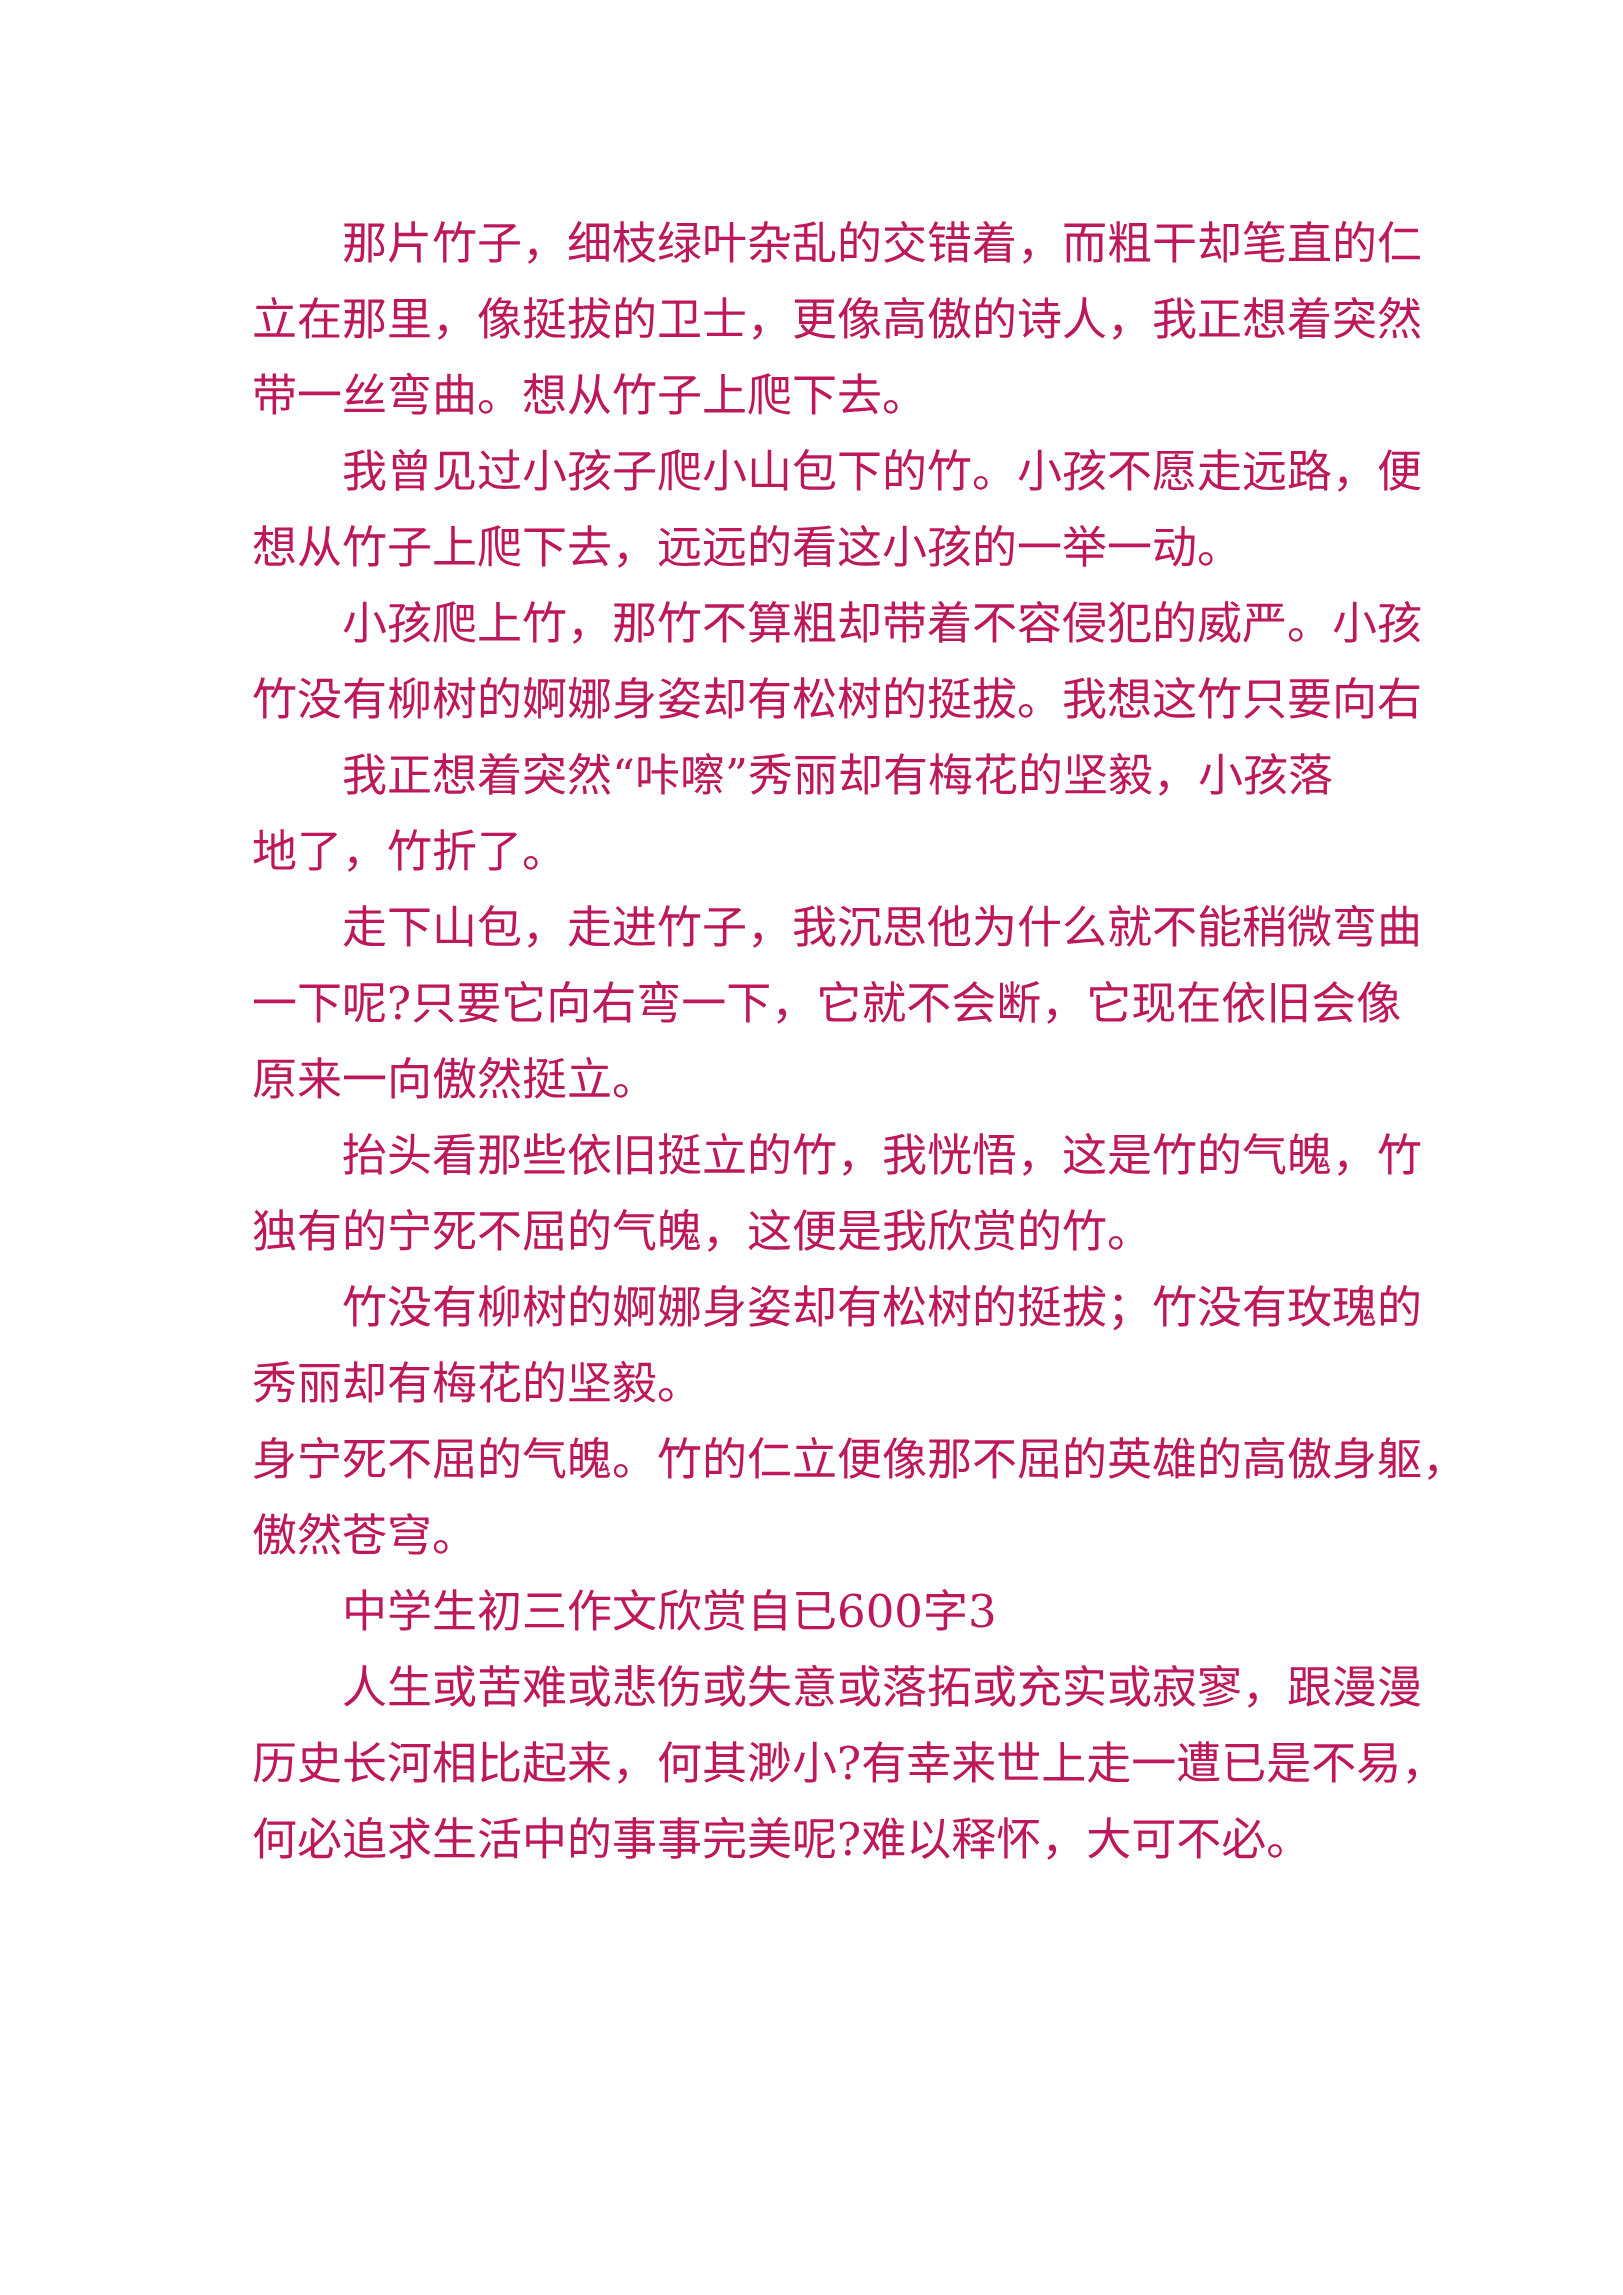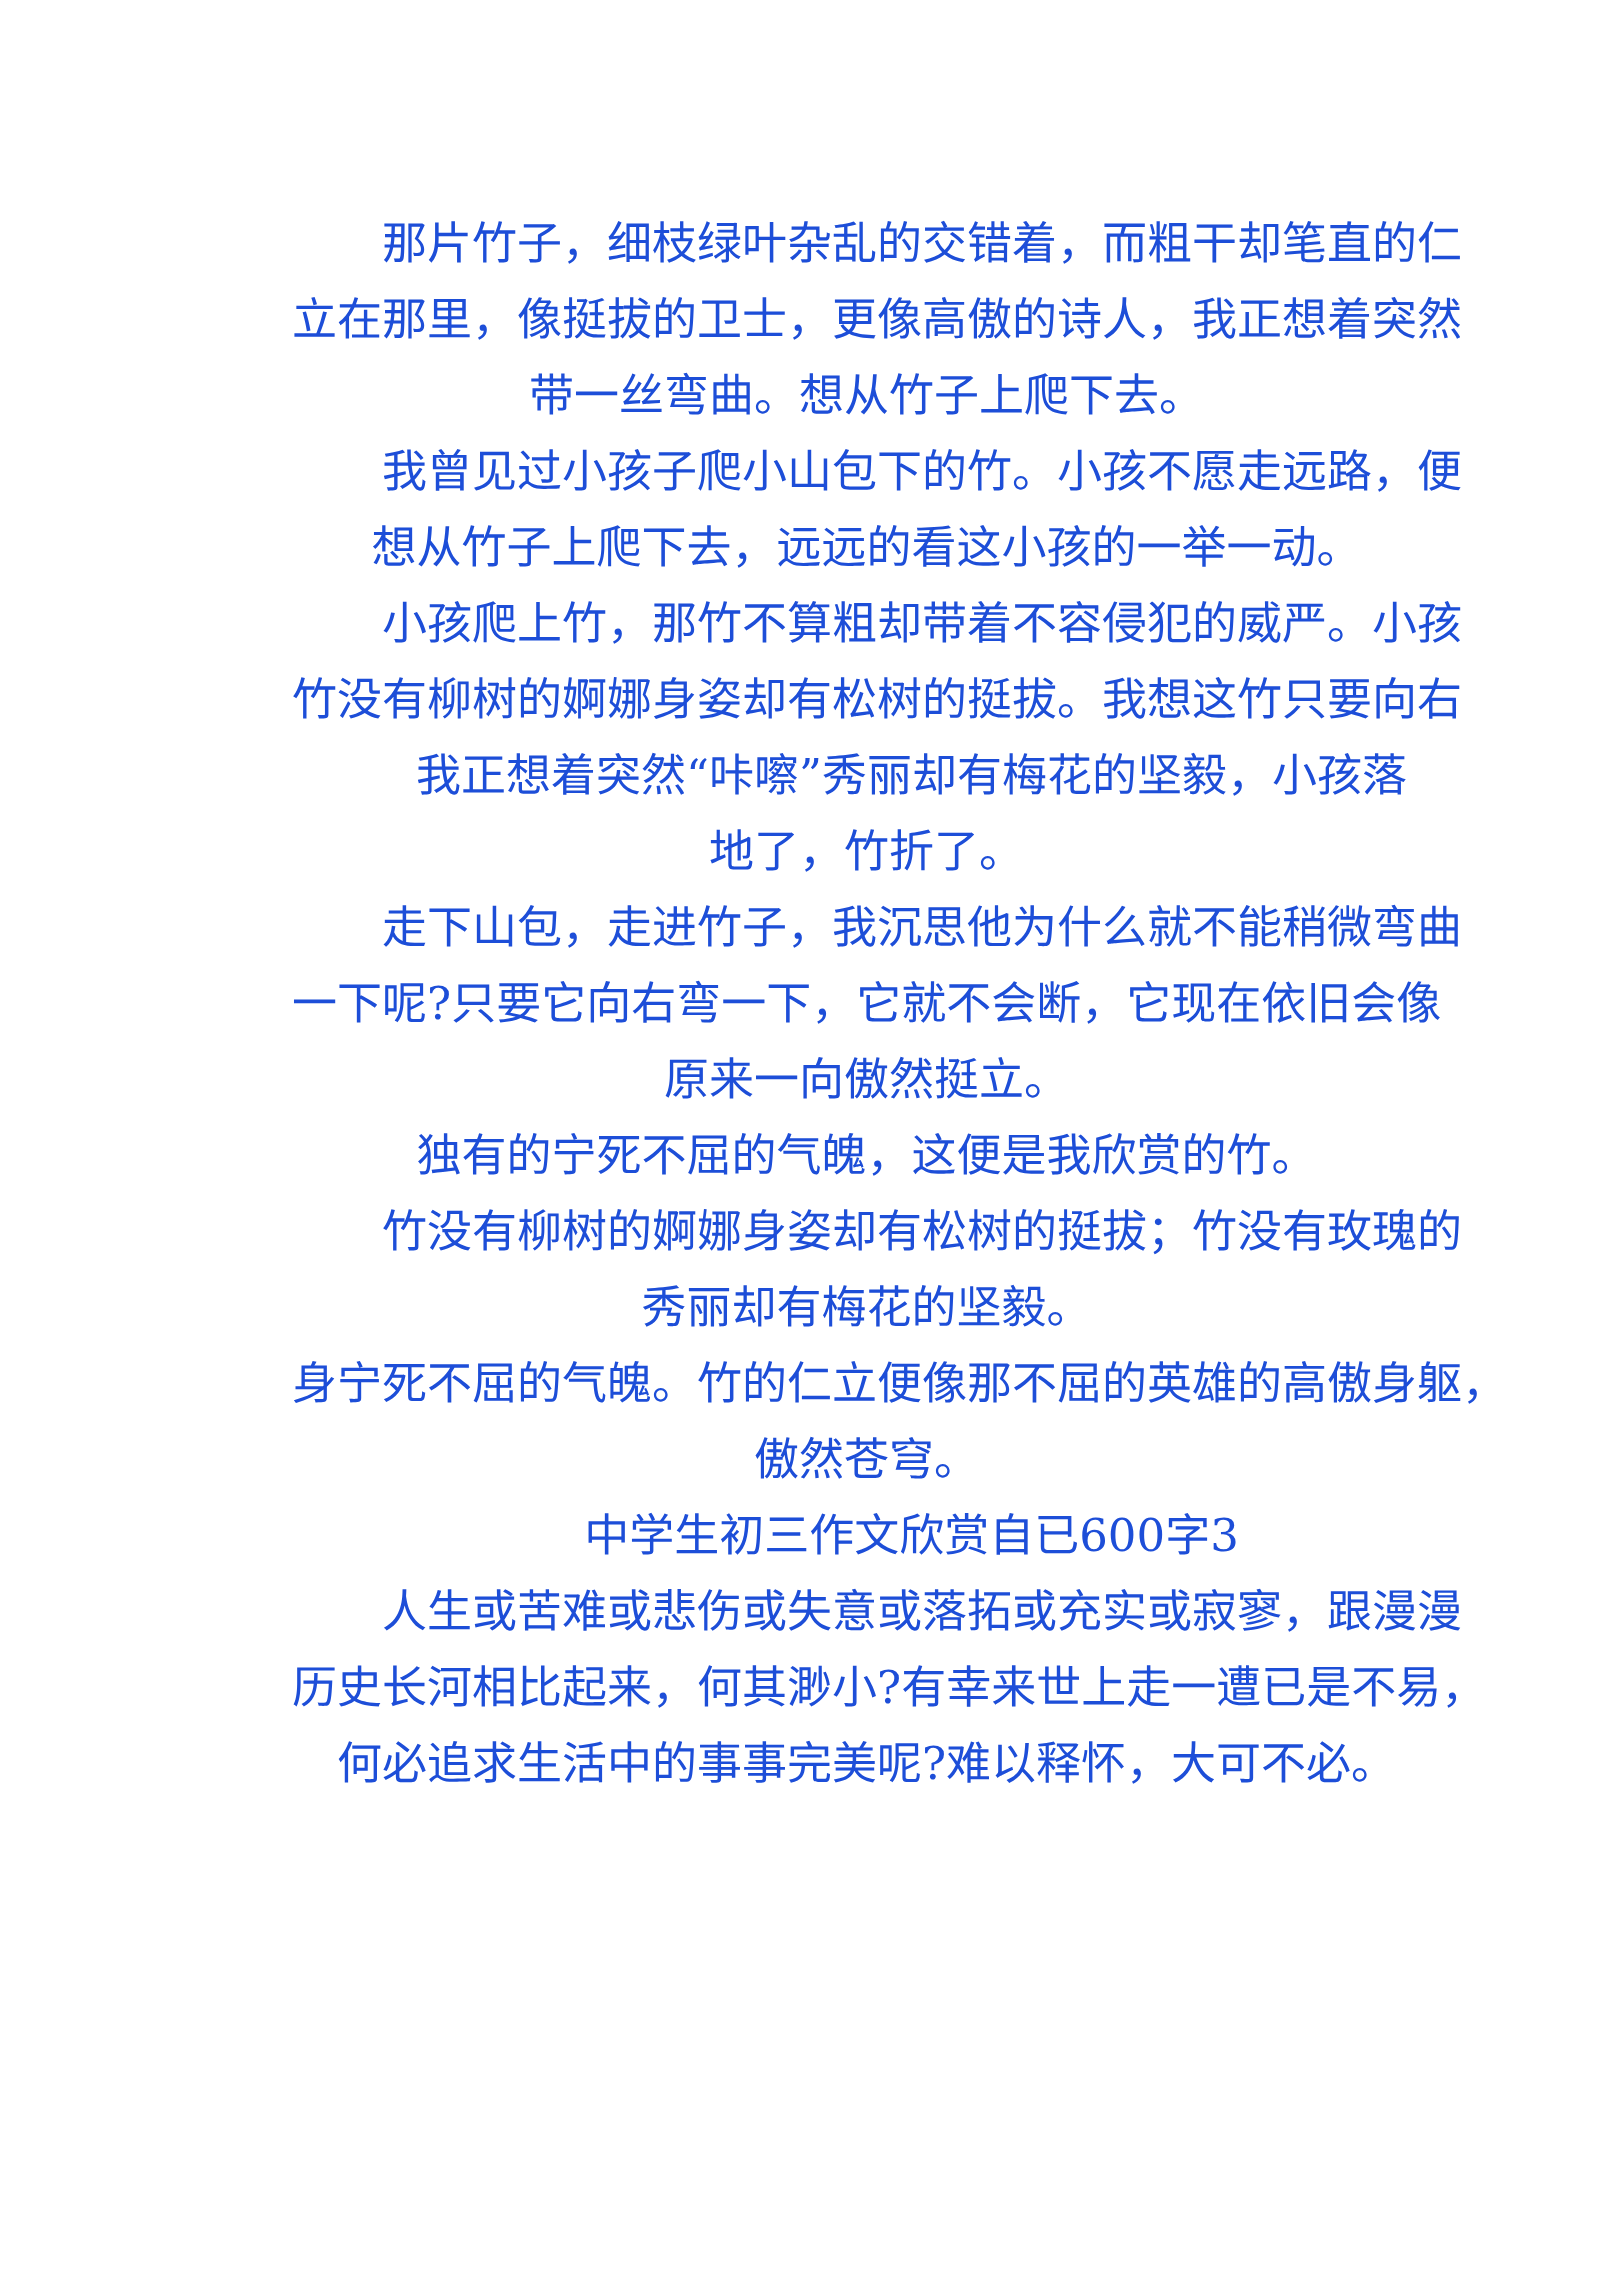--- a/index.html
+++ b/index.html
@@ -31,12 +31,11 @@
     font-size: 45px;
     line-height: 76px;
     height: 76px;
-    color: #1d4ed8;
+    color: #be185d;
     font-weight: 400;
     white-space: nowrap;
     letter-spacing: 0;
-    text-align: center;
-    margin-left: 40px;
+    text-align: left;
   }
   .line.indent {
     padding-left: 90px; 

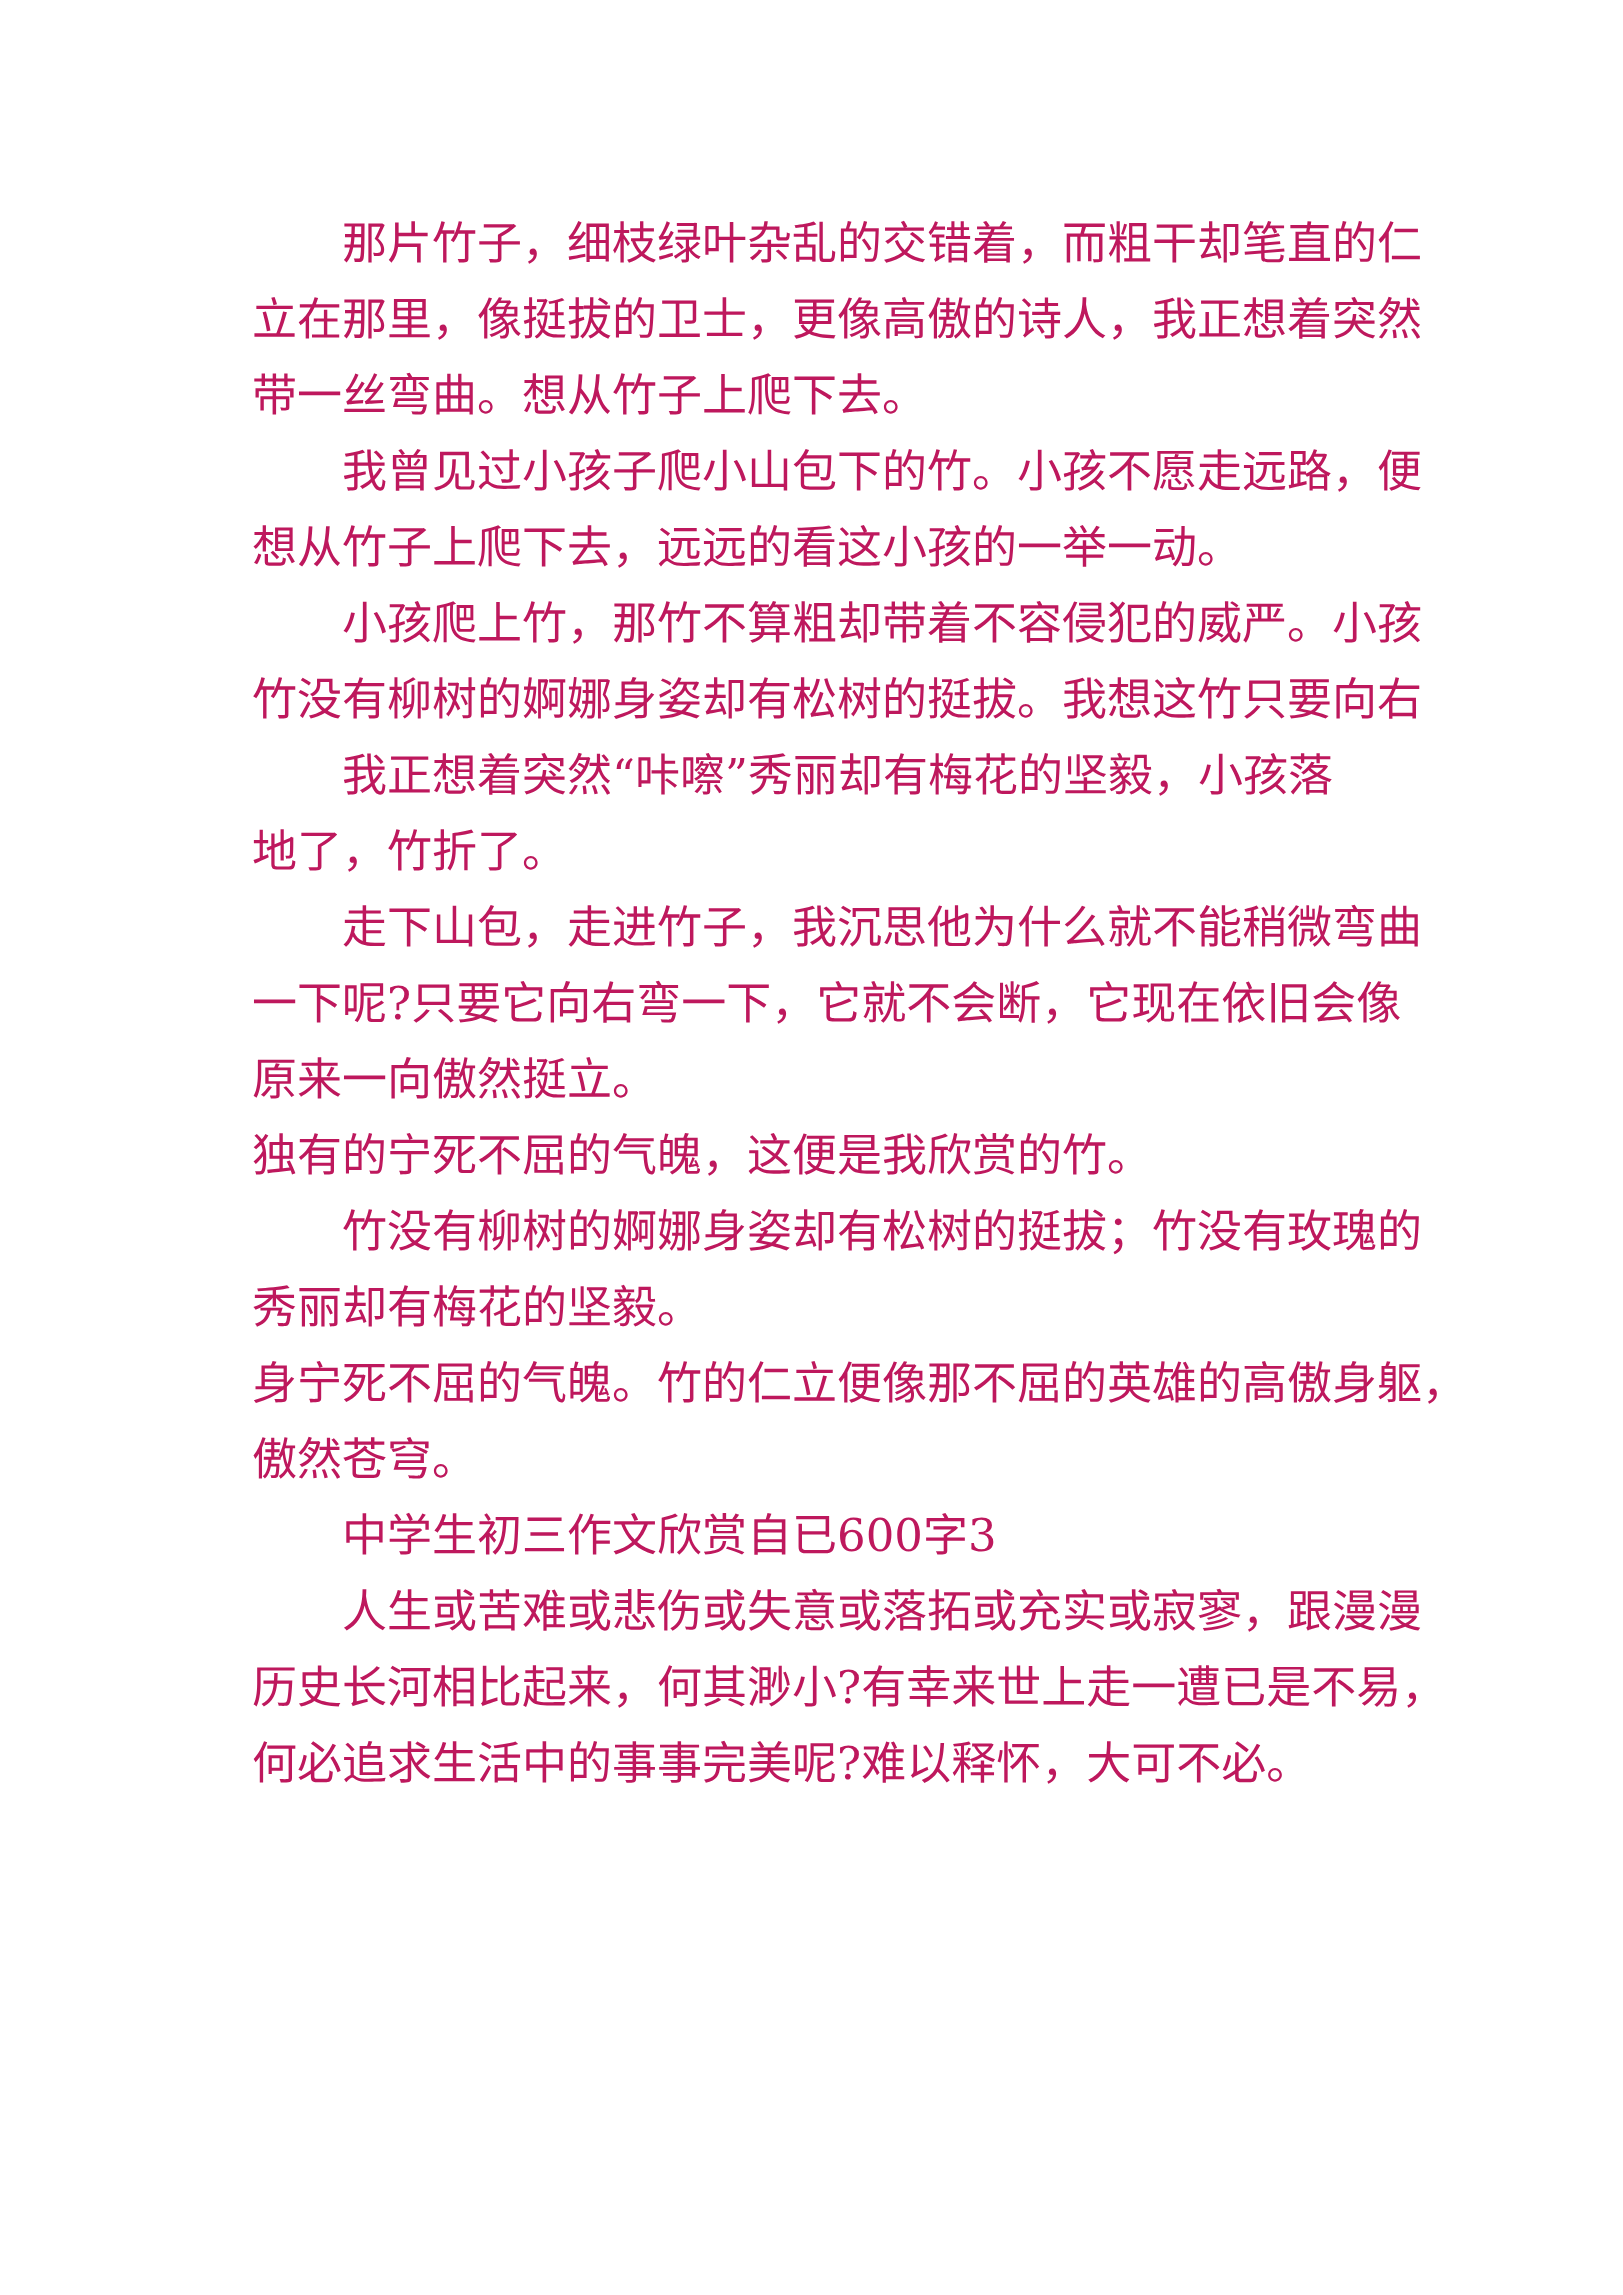--- a/index.html
+++ b/index.html
@@ -64,6 +64,7 @@
     <div class="line">一下呢?只要它向右弯一下，它就不会断，它现在依旧会像</div>
     <div class="line">原来一向傲然挺立。</div>
 
+    <div class="line indent">抬头看那些依旧挺立的竹，我恍悟，这是竹的气魄，竹</div>
     <div class="line">独有的宁死不屈的气魄，这便是我欣赏的竹。</div>
 
     <div class="line indent">竹没有柳树的婀娜身姿却有松树的挺拔；竹没有玫瑰的</div>

